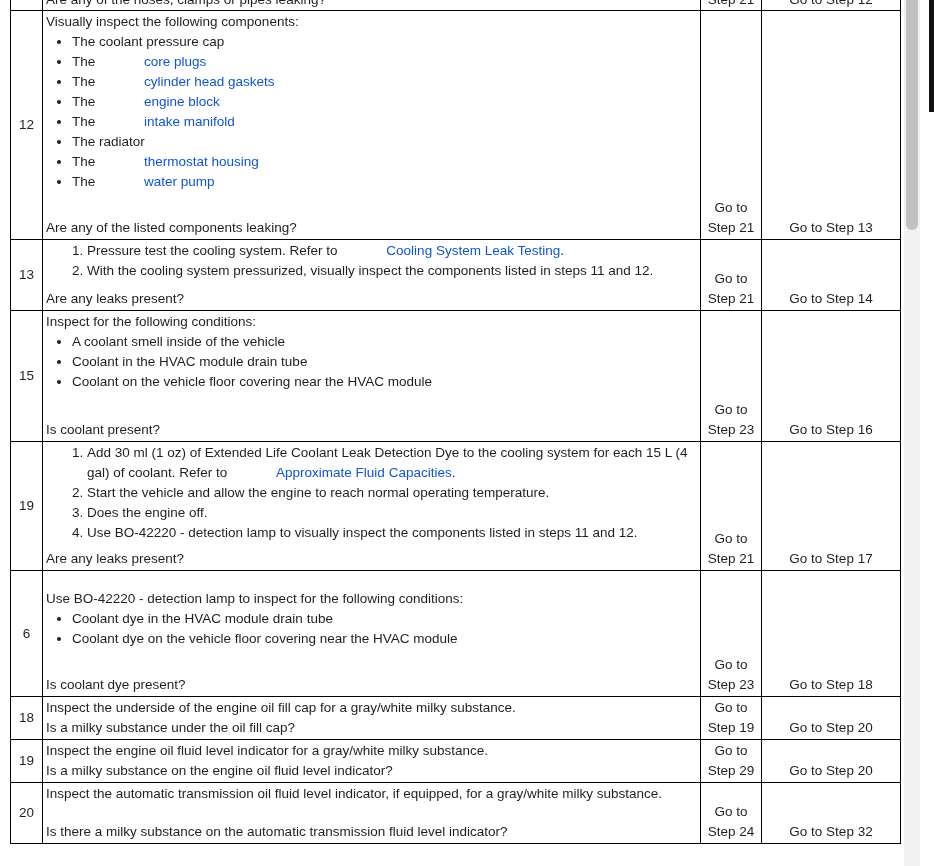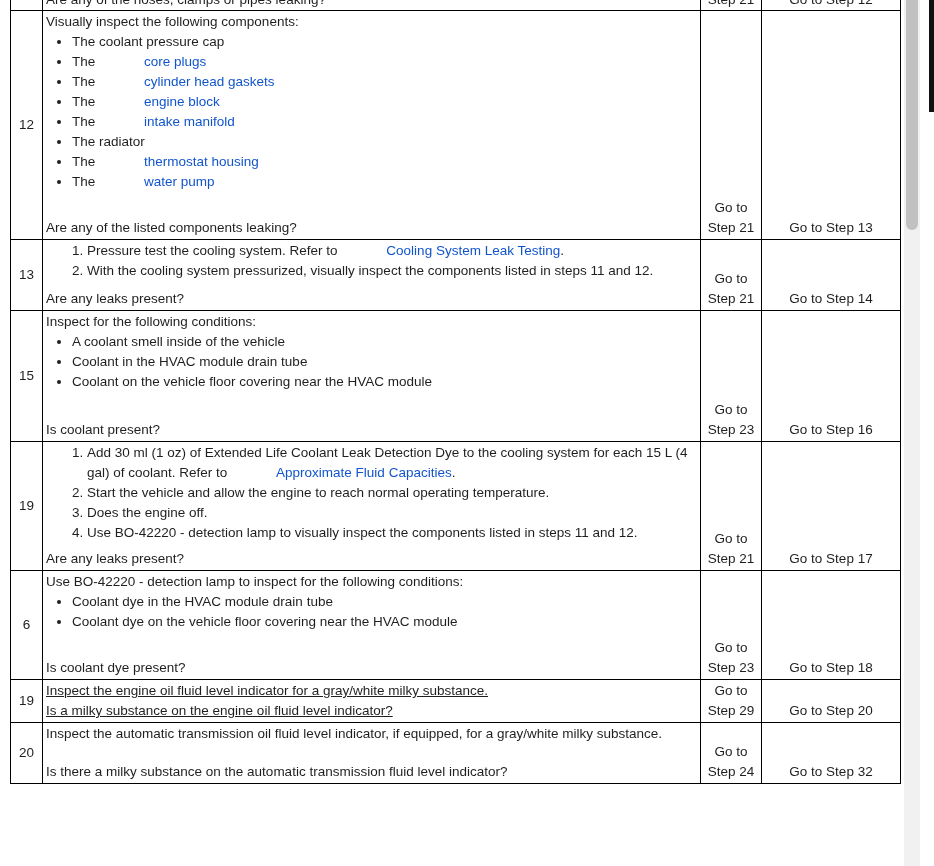--- a/index.html
+++ b/index.html
@@ -140,7 +140,7 @@
         <tr>
           <td class="step">6</td>
           <td class="action">
-            <div class="cellflex" style="min-height: 106px;">
+            <div class="cellflex" style="min-height: 106px; margin-top: 17px;">
               <div class="para"><span>Use BO-42220 - detection lamp to inspect for the following conditions:</span></div>
               <ul>
                 <li><span>Coolant dye in the HVAC module drain tube</span></li>

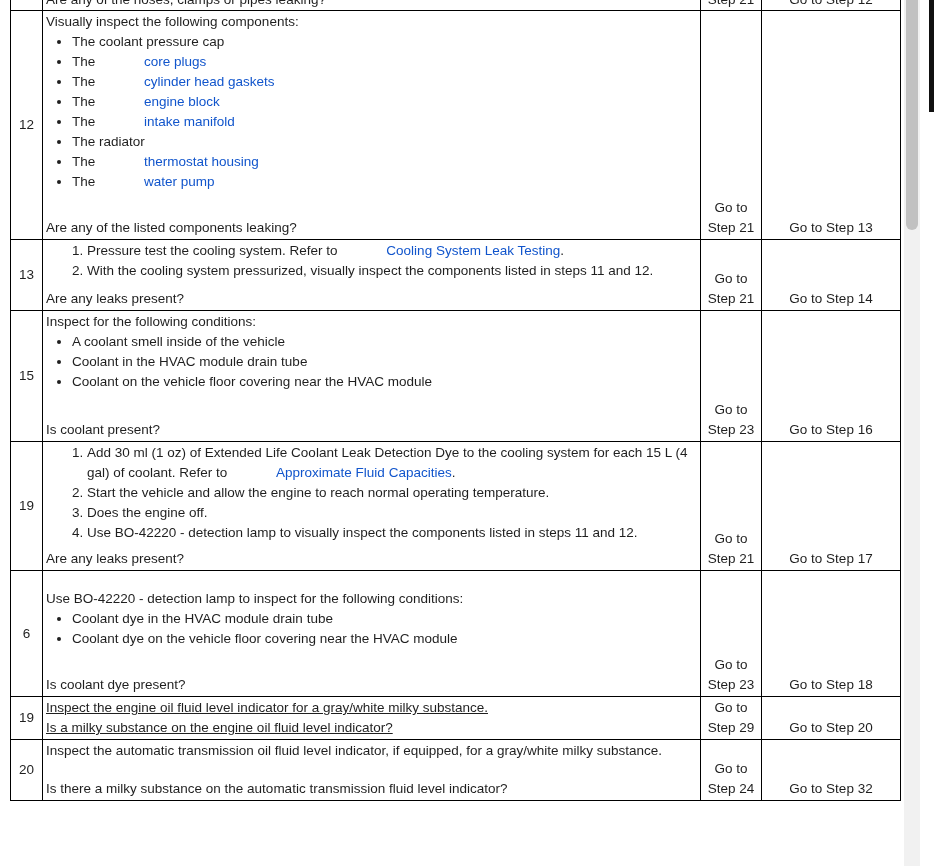--- a/index.html
+++ b/index.html
@@ -153,6 +153,17 @@
           <td class="no">Go to Step 18</td>
         </tr>
         <tr>
+          <td class="step">18</td>
+          <td class="action">
+            <div class="cellflex" style="min-height: 38px;">
+              <div class="para"><span>Inspect the underside of the engine oil fill cap for a gray/white milky substance.</span></div>
+              <div class="question">Is a milky substance under the oil fill cap?</div>
+            </div>
+          </td>
+          <td class="yes">Go to Step 19</td>
+          <td class="no">Go to Step 20</td>
+        </tr>
+        <tr>
           <td class="step">19</td>
           <td class="action">
             <div class="cellflex" style="min-height: 38px; text-decoration: underline;">

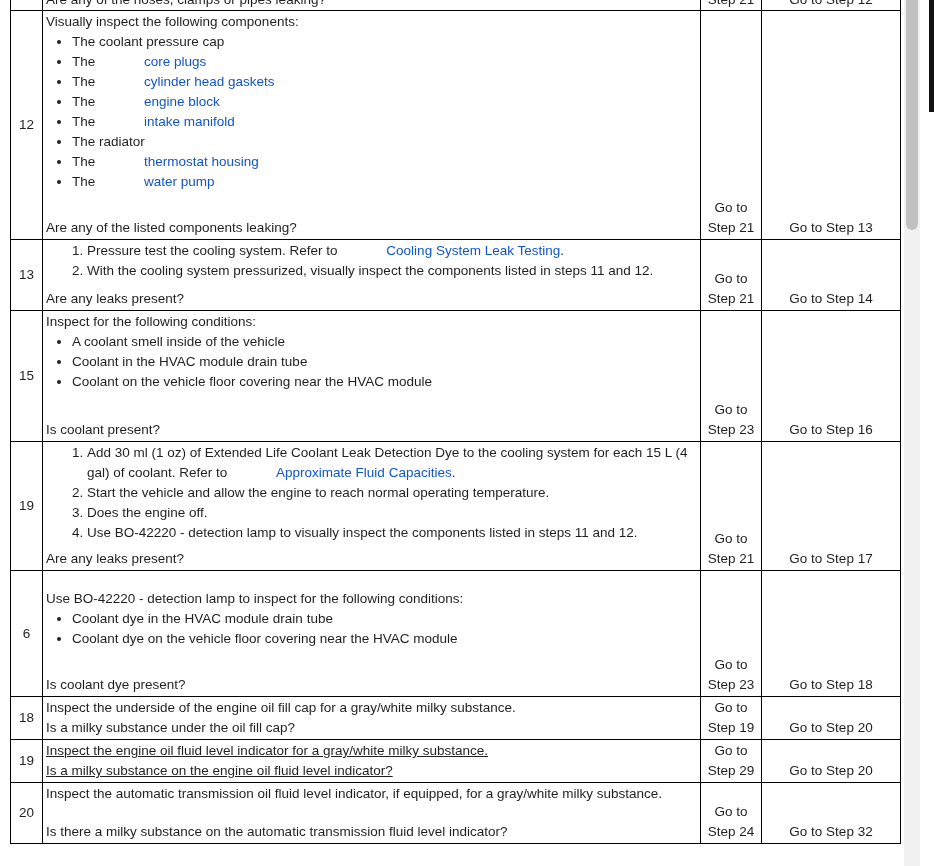--- a/index.html
+++ b/index.html
@@ -166,7 +166,7 @@
         <tr>
           <td class="step">19</td>
           <td class="action">
-            <div class="cellflex" style="min-height: 38px; text-decoration: underline;">
+            <div class="cellflex" style="min-height: 38px;">
               <div class="para"><span>Inspect the engine oil fluid level indicator for a gray/white milky substance.</span></div>
               <div class="question">Is a milky substance on the engine oil fluid level indicator?</div>
             </div>

